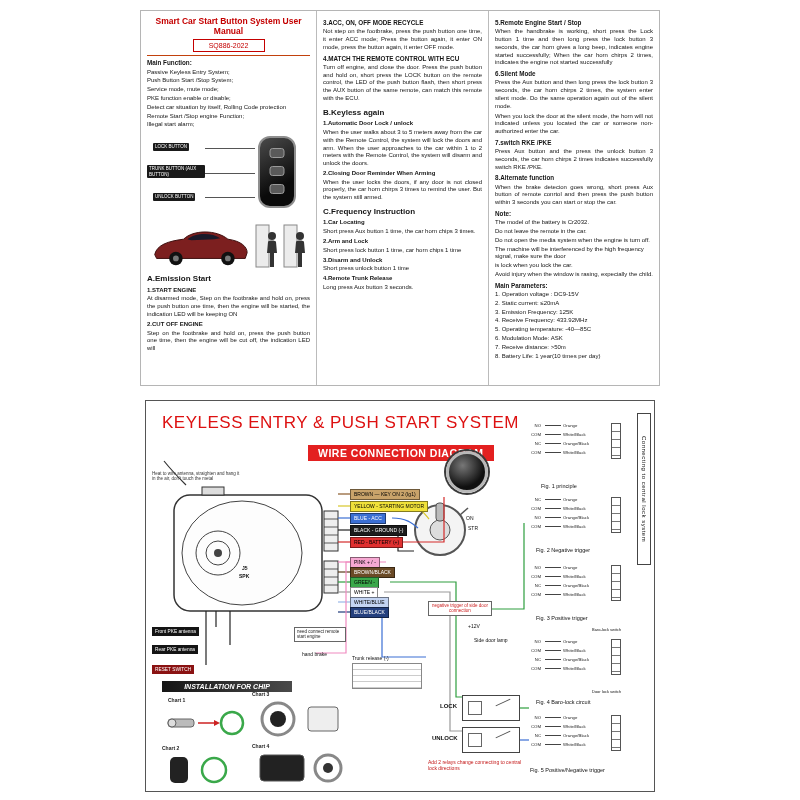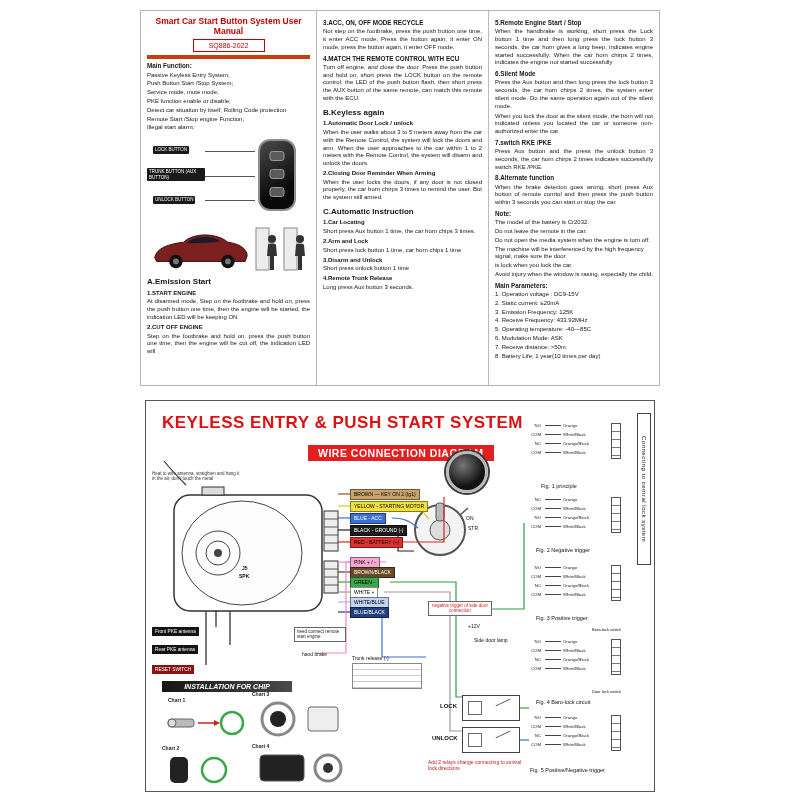--- a/index.html
+++ b/index.html
@@ -12,7 +12,7 @@
   .mcol1{width:176px;border-right:1px solid #bbb;}
   .mcol2{width:172px;border-right:1px solid #bbb;}
   .mcol3{flex:1;}
-  .titlewrap{border-bottom:4px solid #c2410c;padding-bottom:3px;margin-bottom:3px;}
+  .titlewrap{border-bottom:1px solid #c2410c;padding-bottom:3px;margin-bottom:3px;}
   .mtitle{color:#c40000;font-weight:bold;font-size:8.5px;text-align:center;line-height:1.2;}
   .mmodel{color:#c40000;border:1px solid #c40000;font-size:7px;width:72px;margin:3px auto 0;text-align:center;padding:1px 0;}
   .h1{font-weight:bold;font-size:6.3px;margin:3px 0 1px;}

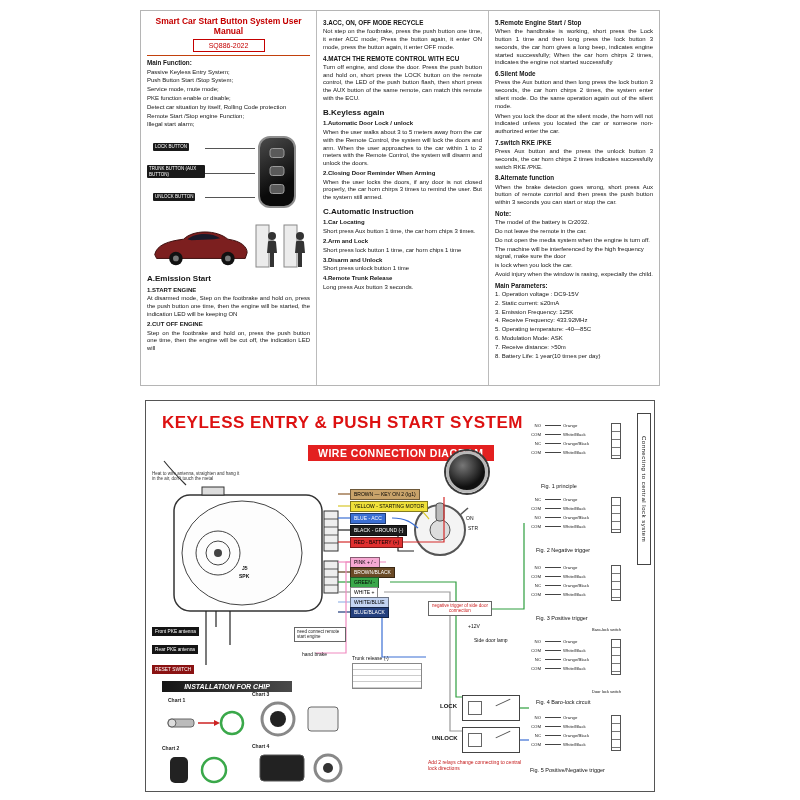--- a/index.html
+++ b/index.html
@@ -136,7 +136,7 @@
       <p>When the user walks about 3 to 5 meters away from the car with the Remote Control, the system will lock the doors and arm. When the user approaches to the car within 1 to 2 meters with the Remote Control, the system will disarm and unlock the doors.</p>
       <div class="h2">2.Closing Door Reminder When Arming</div>
       <p>When the user locks the doors, if any door is not closed properly, the car horn chirps 3 times to remind the user. But the system still armed.</p>
-      <div class="bighead">C.Automatic Instruction</div>
+      <div class="bighead">C.Frequency Instruction</div>
       <div class="h2">1.Car Locating</div>
       <p>Short press Aux button 1 time, the car horn chips 3 times.</p>
       <div class="h2">2.Arm and Lock</div>

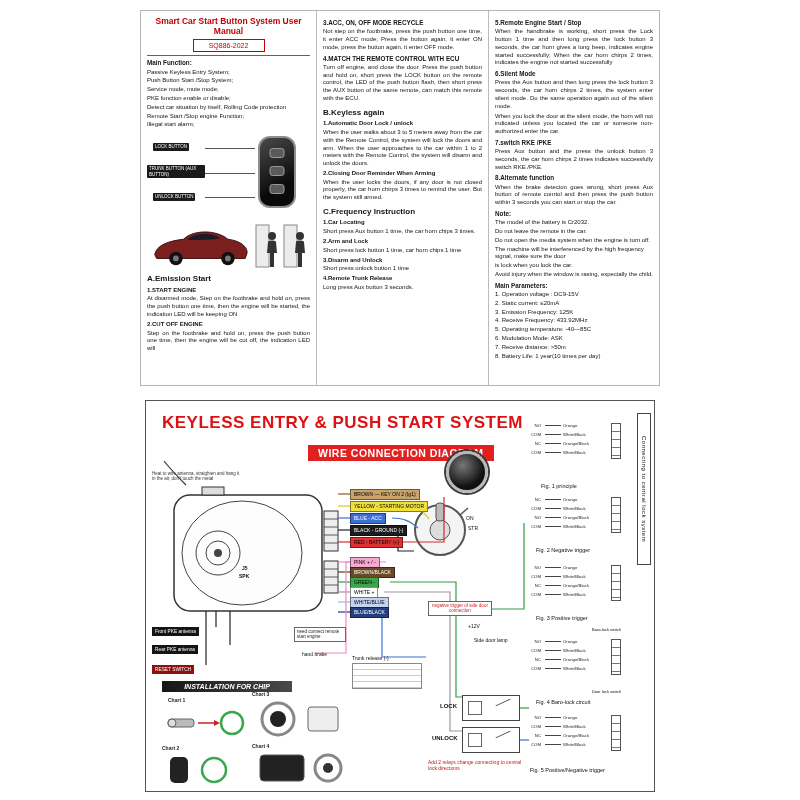--- a/index.html
+++ b/index.html
@@ -29,7 +29,7 @@
   .car-row{display:flex;align-items:flex-end;gap:4px;height:54px;margin:2px 0 3px;}
   
   .diagram{position:absolute;left:145px;top:400px;width:510px;height:392px;border:1px solid #555;background:#fff;overflow:hidden;}
-  .dtitle{position:absolute;left:16px;top:12px;color:#dd1111;font-weight:bold;font-size:17px;letter-spacing:.5px;white-space:nowrap;}
+  .dtitle{position:absolute;left:16px;top:12px;color:#dd1111;font-weight:normal;font-size:17px;letter-spacing:.5px;white-space:nowrap;}
   .dbanner{position:absolute;left:162px;top:44px;background:#e32020;color:#fff;font-weight:bold;font-size:10.5px;padding:2px 10px;letter-spacing:.5px;}
   .antnote{position:absolute;left:6px;top:70px;width:90px;font-size:4.5px;color:#333;line-height:1.2;}
   .unit{position:absolute;left:26px;top:84px;}

